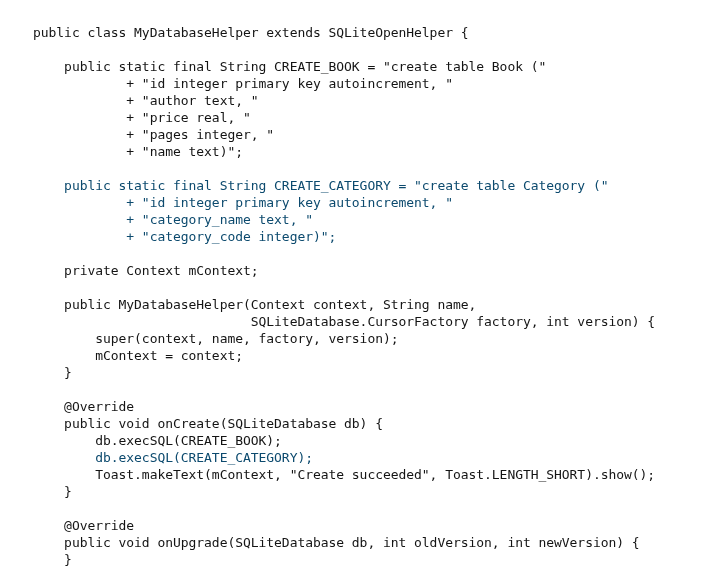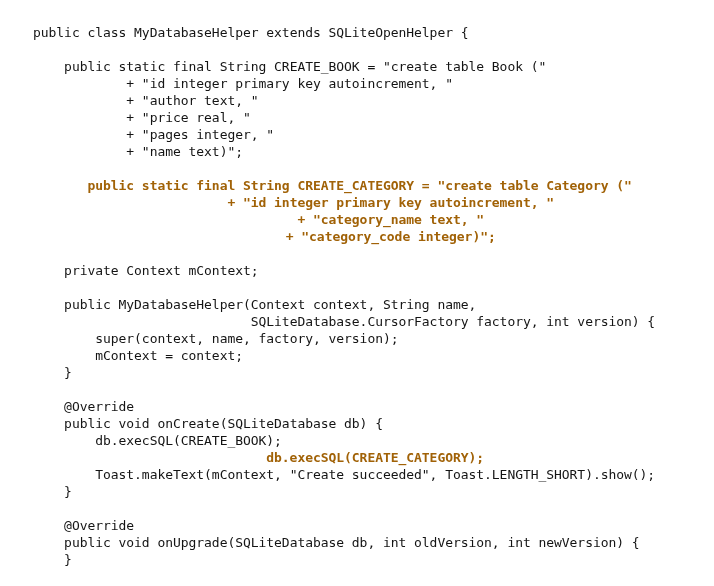--- a/index.html
+++ b/index.html
@@ -32,9 +32,8 @@
     white-space: pre;
   }
   .code-line.bold {
-    font-weight: bold;
-    color: #a16207;
-    text-align: center;
+    font-weight: normal;
+    color: #0c4a6e;
   }
   .code-line.blank {
     height: 17px;

